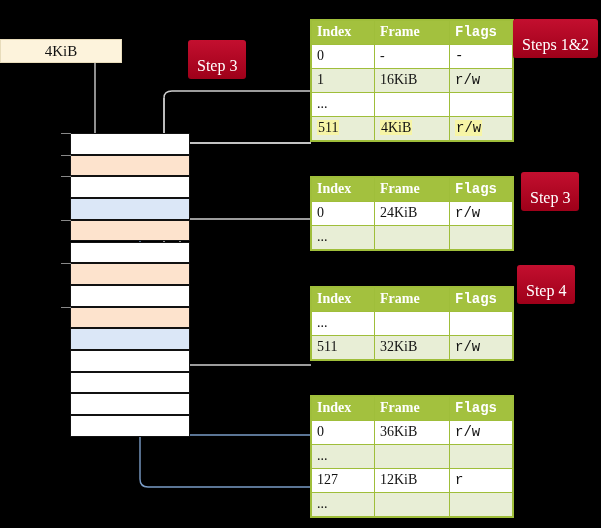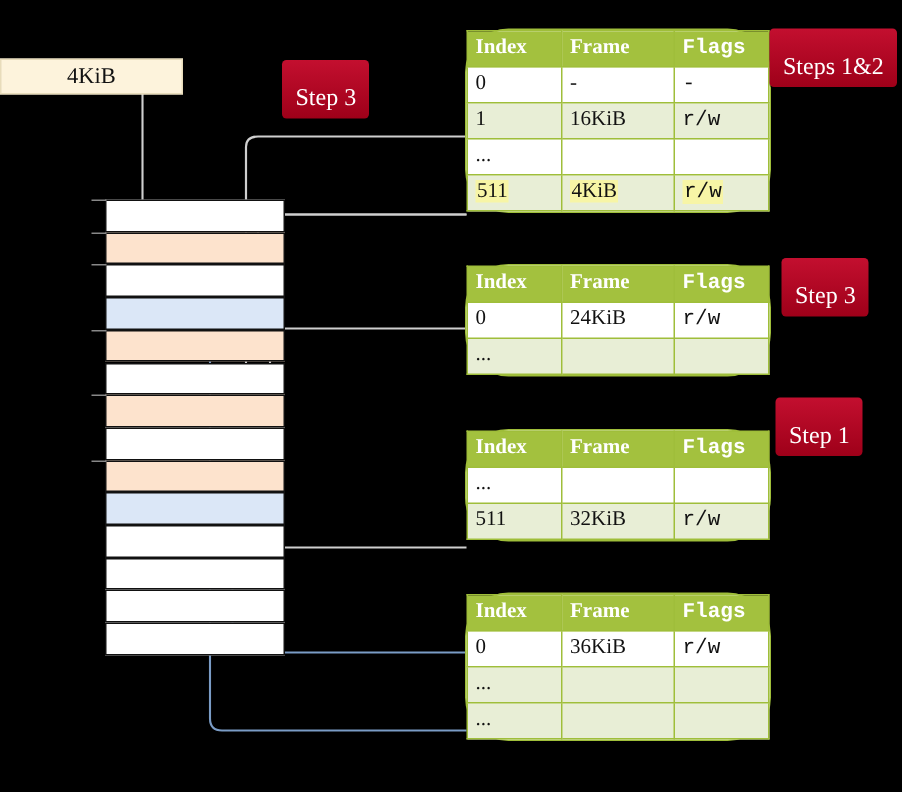--- a/index.html
+++ b/index.html
@@ -61,7 +61,6 @@
     font-size:14px;
     font-family:"Liberation Serif", serif;
     box-shadow:0 0 0 1px #9fbe3a;
-    border-radius:28px;
   }
   .ptable td,.ptable th{
     border:1px solid #9fbe3a;

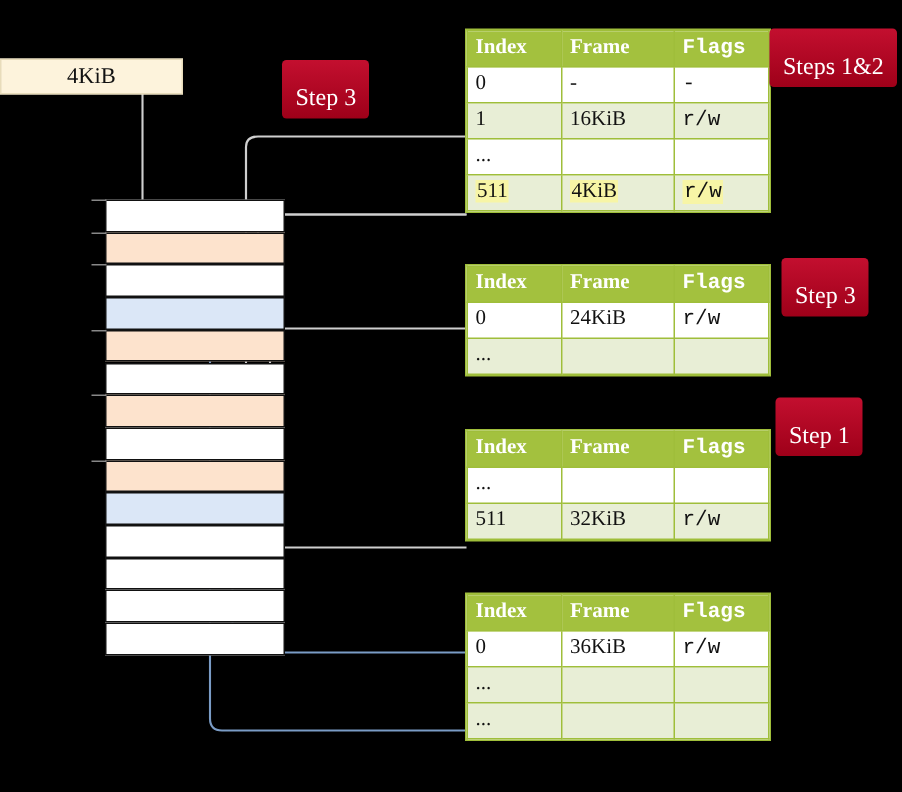--- a/index.html
+++ b/index.html
@@ -261,7 +261,7 @@
       <div class="badge" style="left: 188px; top: 40px;">Step 3</div>
       <div class="badge" style="left: 513px; top: 19px;">Steps 1&amp;2</div>
       <div class="badge" style="left: 521px; top: 172px;">Step 3</div>
-      <div class="badge" style="left: 517px; top: 265px;">Step 1</div>
+      <div class="badge" style="left: 517px; top: 265px;">Step 4</div>
     </div>
 
 </div>

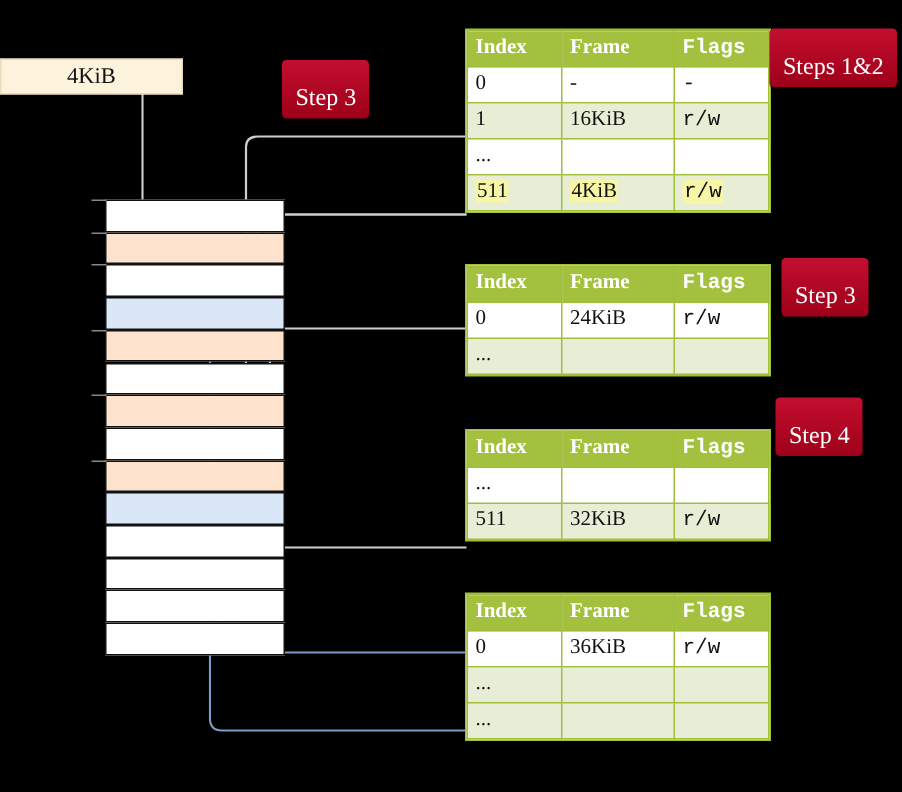--- a/index.html
+++ b/index.html
@@ -248,6 +248,11 @@
             <td class="colfrm"></td>
             <td class="colflg"></td>
           </tr>
+          <tr>
+            <td class="colidx">127</td>
+            <td class="colfrm">12KiB</td>
+            <td class="colflg">r</td>
+          </tr>
           <tr class="alt">
             <td class="colidx">...</td>
             <td class="colfrm"></td>

